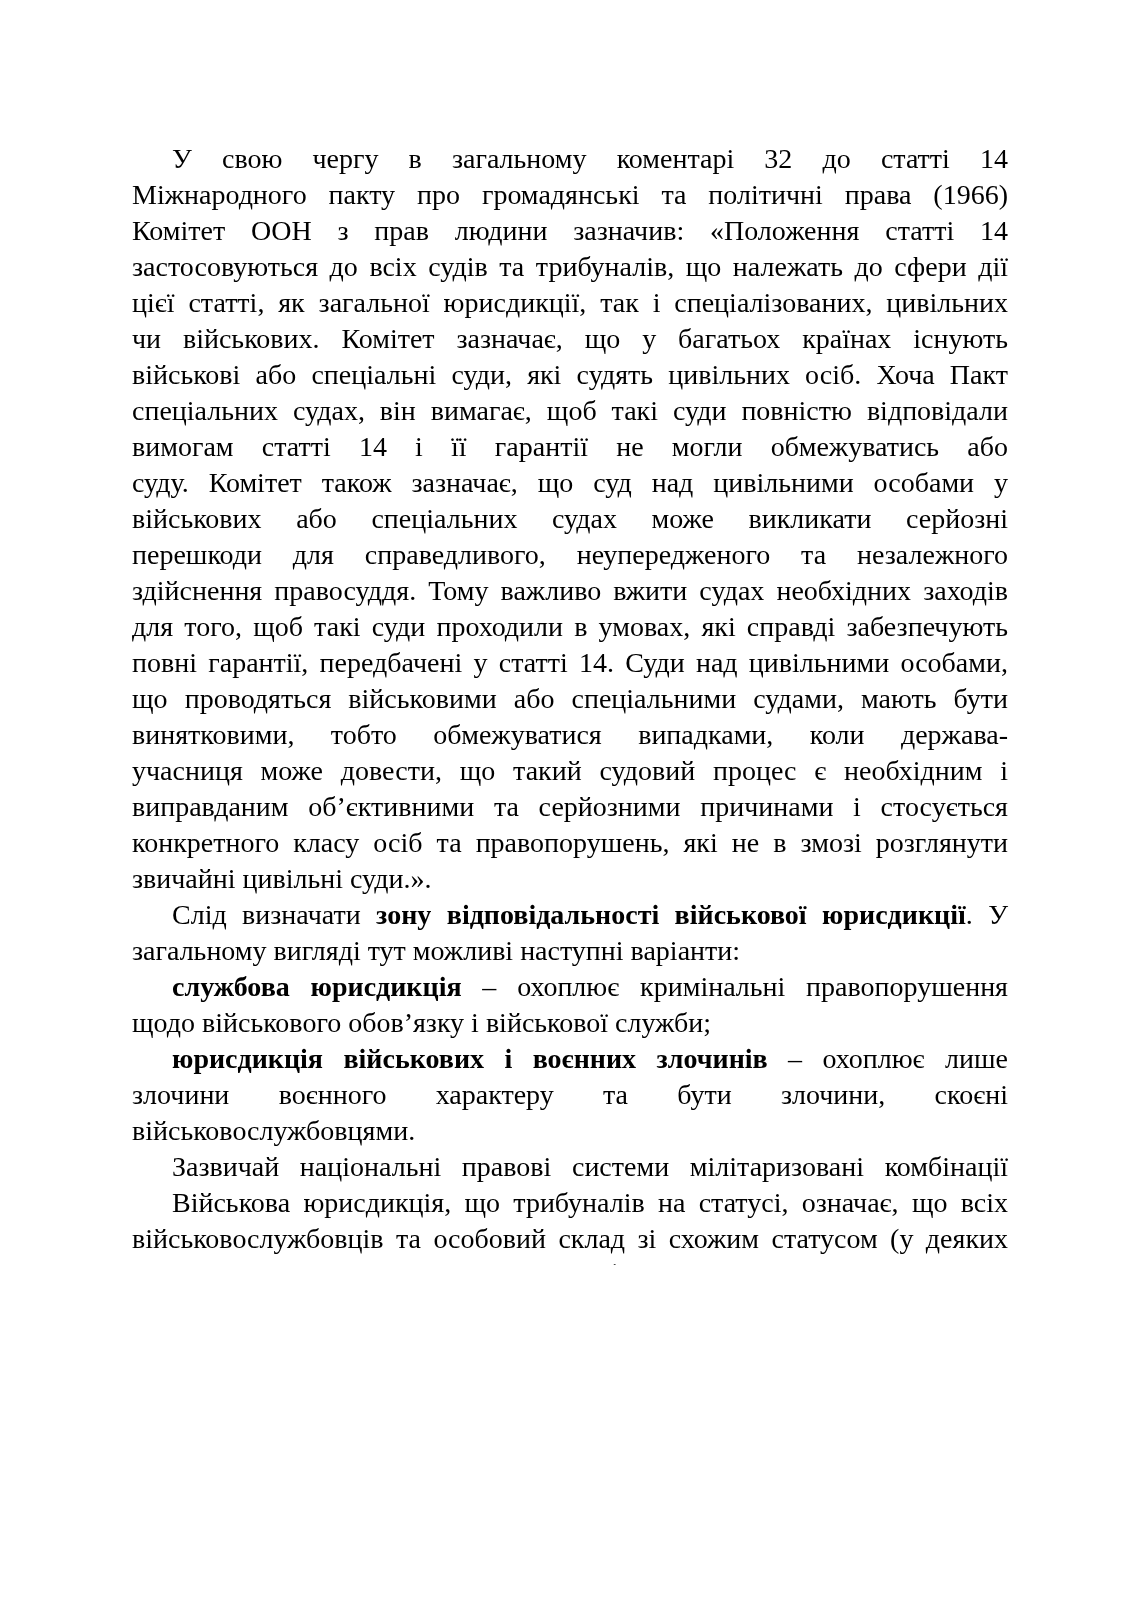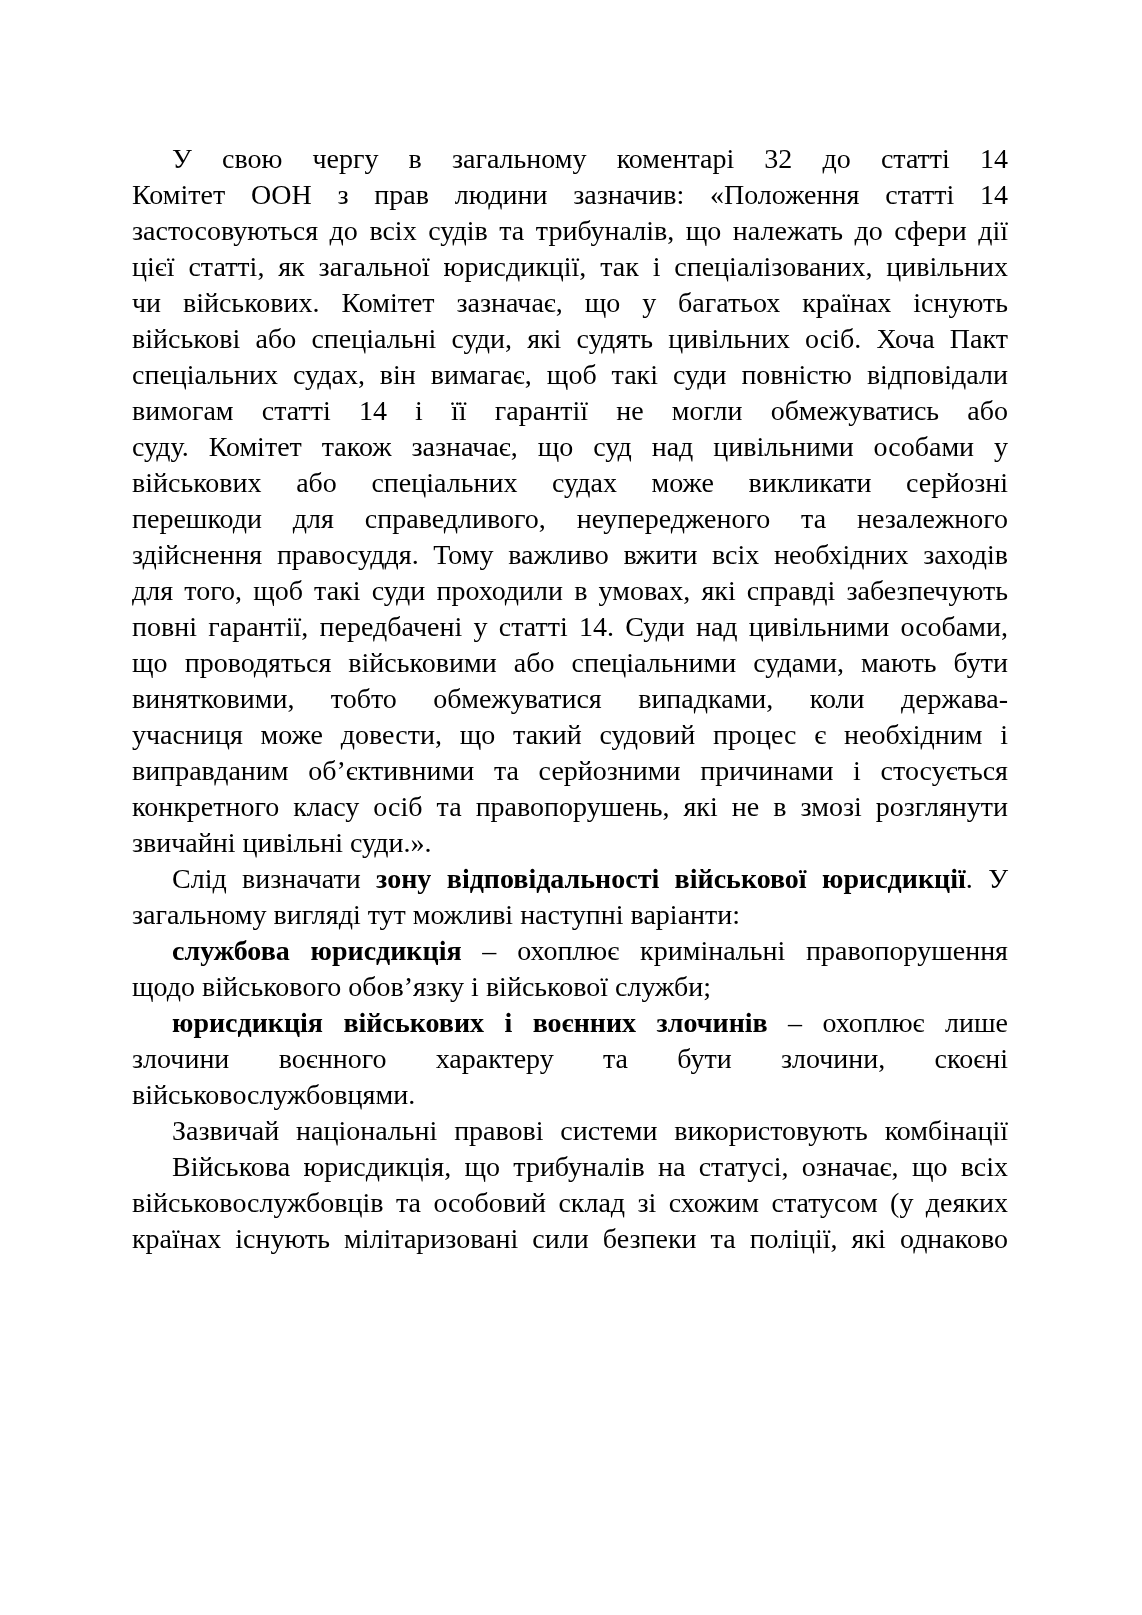--- a/index.html
+++ b/index.html
@@ -60,6 +60,7 @@
   <div class="text-block">
       <div class="paragraph">
         <div class="line first"><span>У свою чергу в загальному коментарі 32 до статті 14</span></div>
+        <div class="line"><span>Міжнародного пакту про громадянські та політичні права (1966)</span></div>
         <div class="line"><span>Комітет ООН з прав людини зазначив: «Положення статті 14</span></div>
         <div class="line"><span>застосовуються до всіх судів та трибуналів, що належать до сфери дії</span></div>
         <div class="line"><span>цієї статті, як загальної юрисдикції, так і спеціалізованих, цивільних</span></div>

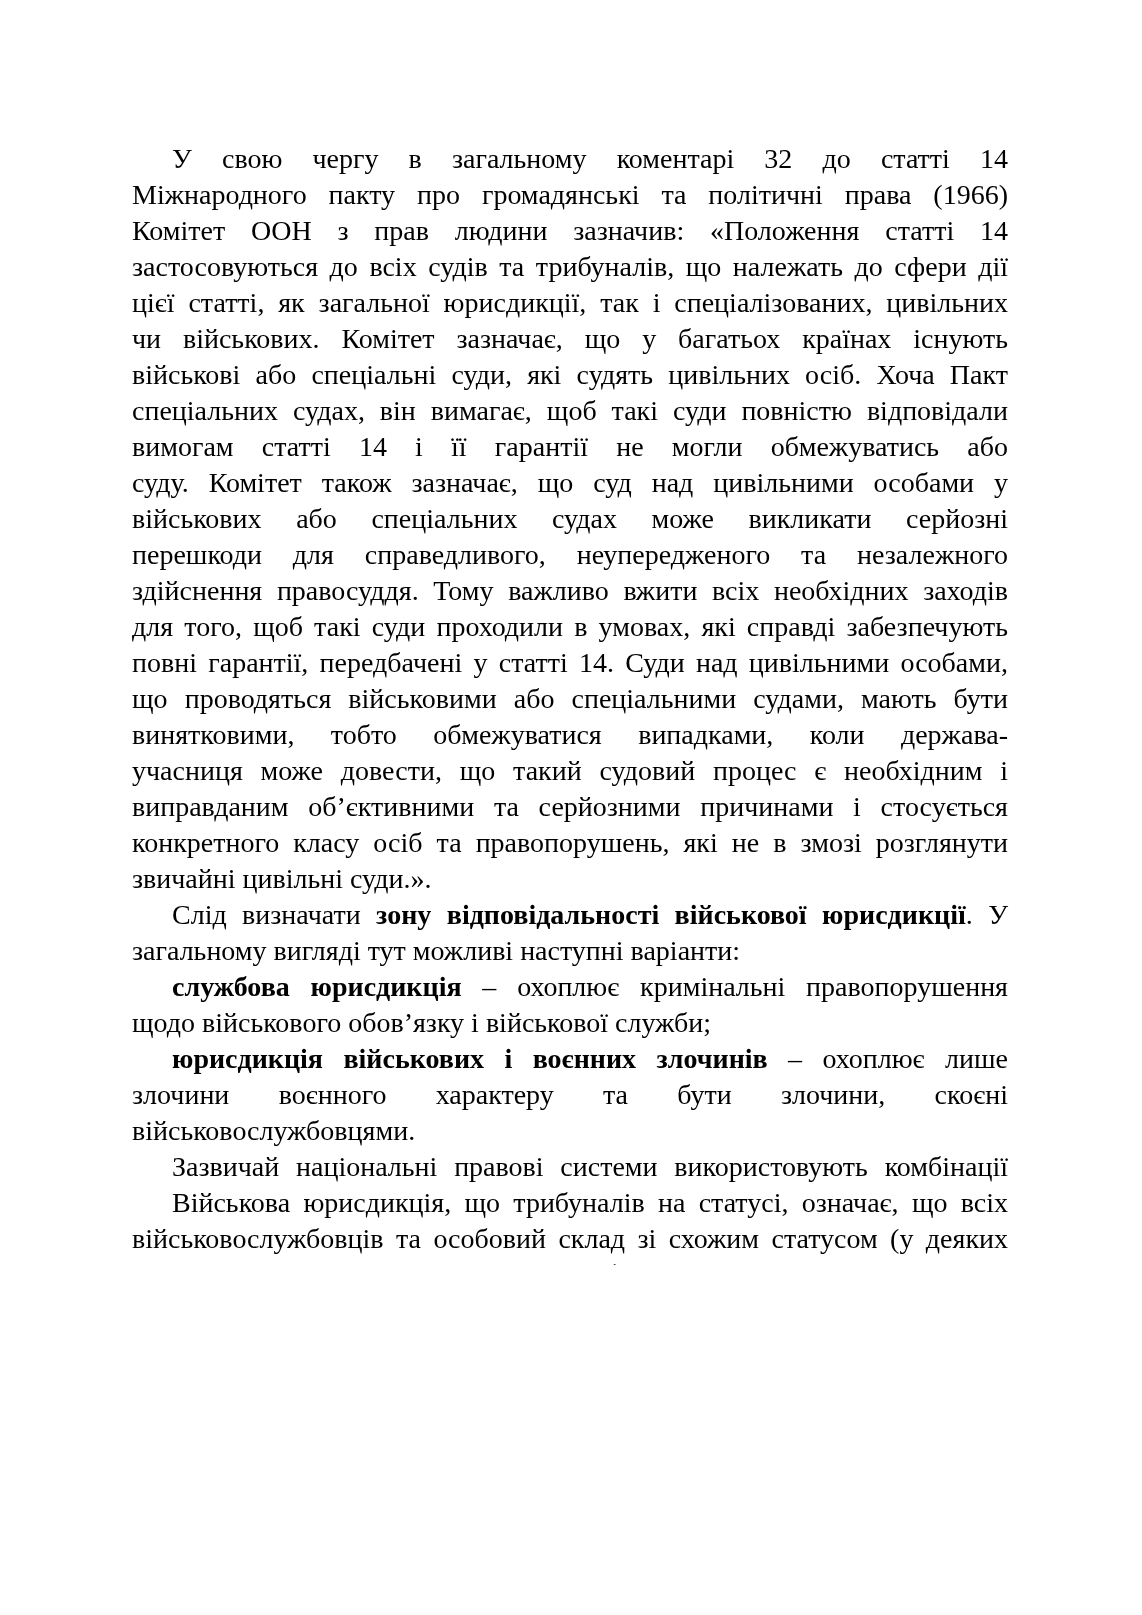--- a/index.html
+++ b/index.html
@@ -71,7 +71,7 @@
         <div class="line"><span>суду. Комітет також зазначає, що суд над цивільними особами у</span></div>
         <div class="line"><span>військових або спеціальних судах може викликати серйозні</span></div>
         <div class="line"><span>перешкоди для справедливого, неупередженого та незалежного</span></div>
-        <div class="line"><span>здійснення правосуддя. Тому важливо вжити всіх необхідних заходів</span></div>
+        <div class="line"><span>здійснення правосуддя. Тому важливо вжити судах необхідних заходів</span></div>
         <div class="line"><span>для того, щоб такі суди проходили в умовах, які справді забезпечують</span></div>
         <div class="line"><span>повні гарантії, передбачені у статті 14. Суди над цивільними особами,</span></div>
         <div class="line"><span>що проводяться військовими або спеціальними судами, мають бути</span></div>

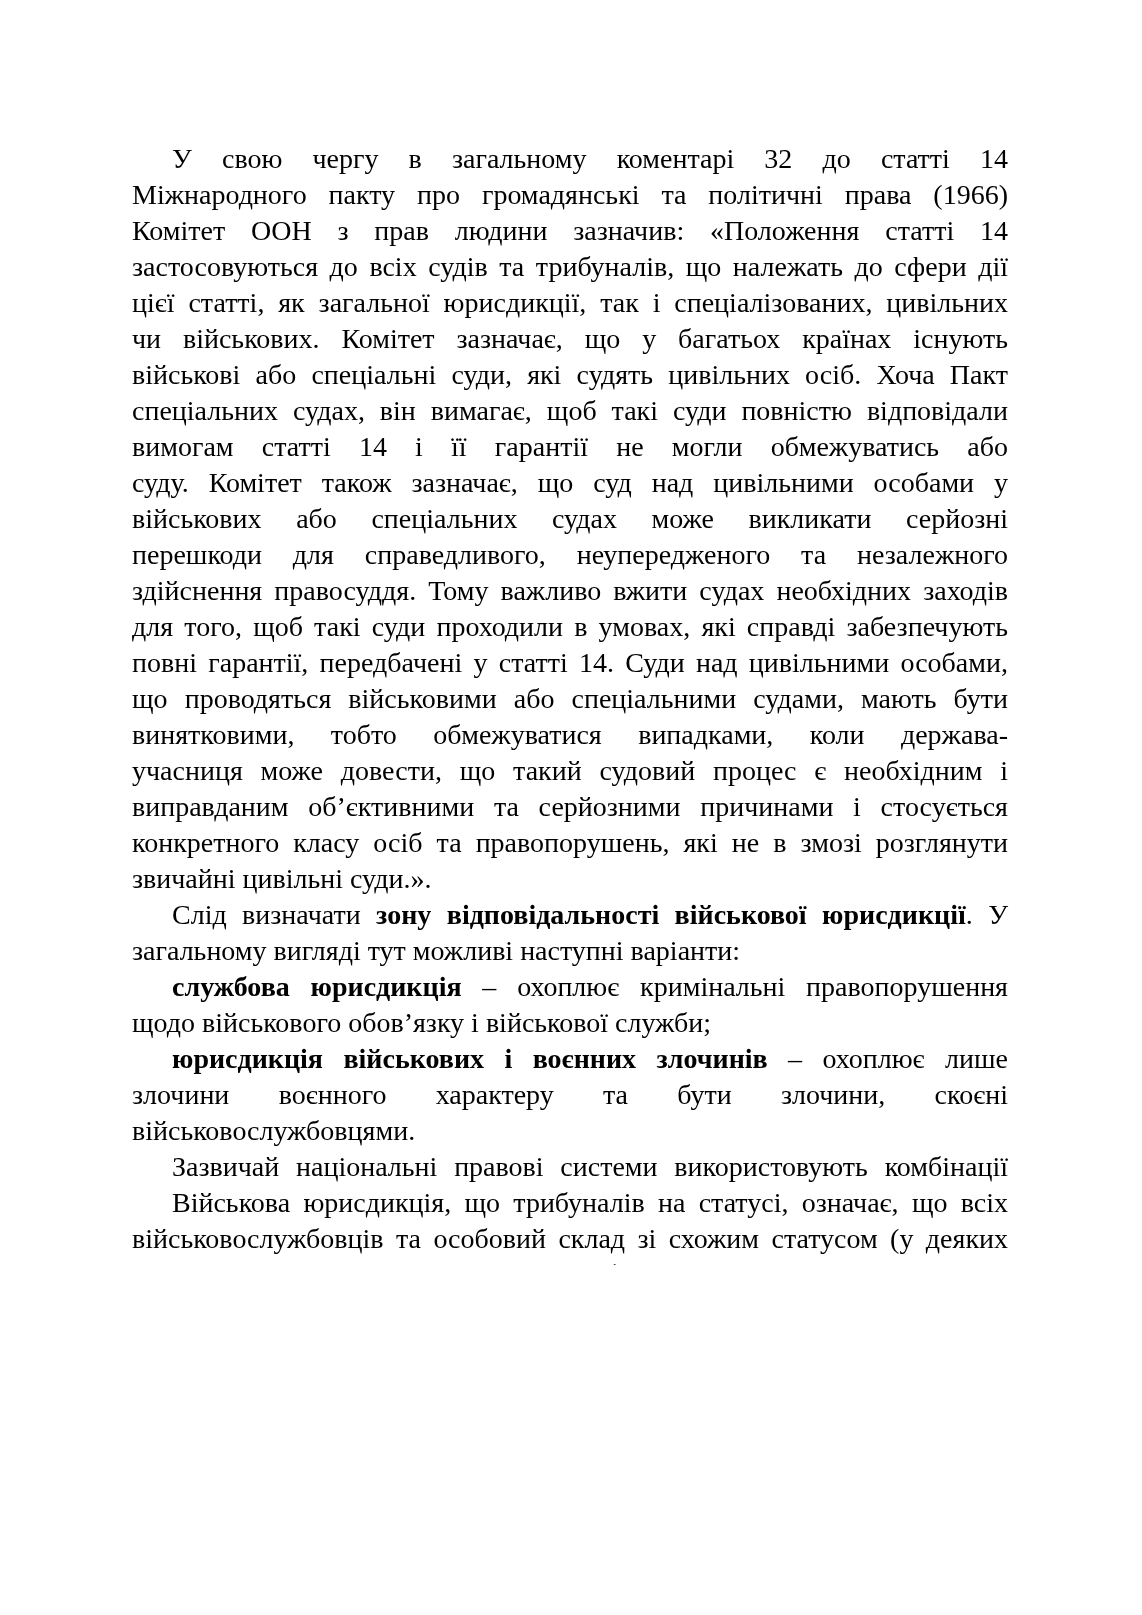--- a/index.html
+++ b/index.html
@@ -95,7 +95,7 @@
         <div class="line para-end"><span>військовослужбовцями.</span></div>
       </div>
       <div class="paragraph">
-        <div class="line first"><span>Зазвичай національні правові системи використовують комбінації</span></div>
+        <div class="line first"><span>Зазвичай національні правові системи мілітаризовані комбінації</span></div>
       </div>
       <div class="paragraph">
         <div class="line first"><span>Військова юрисдикція, що трибуналів на статусі, означає, що всіх</span></div>

